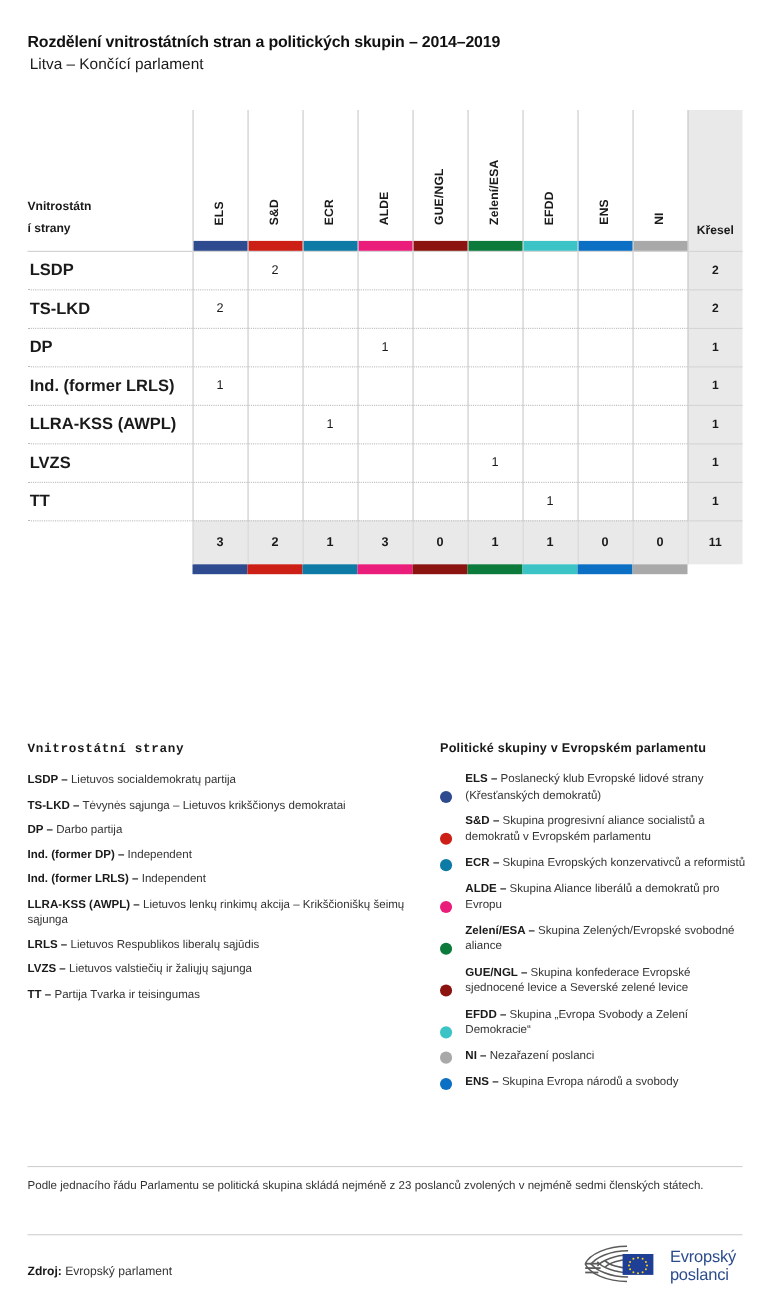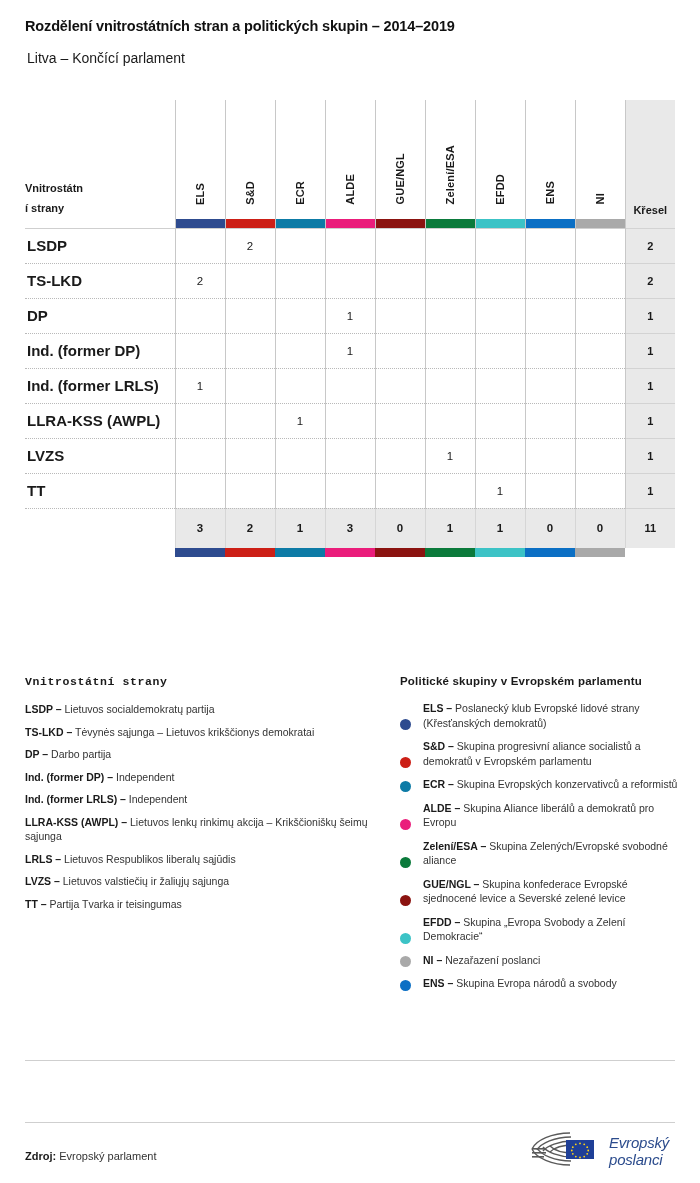--- a/index.html
+++ b/index.html
@@ -27,7 +27,7 @@
   .title {
     position: absolute;
     left: 25px;
-    top: 18px;
+    top: 31px;
     font-size: 14.5px;
     font-weight: bold;
     letter-spacing: -0.15px;

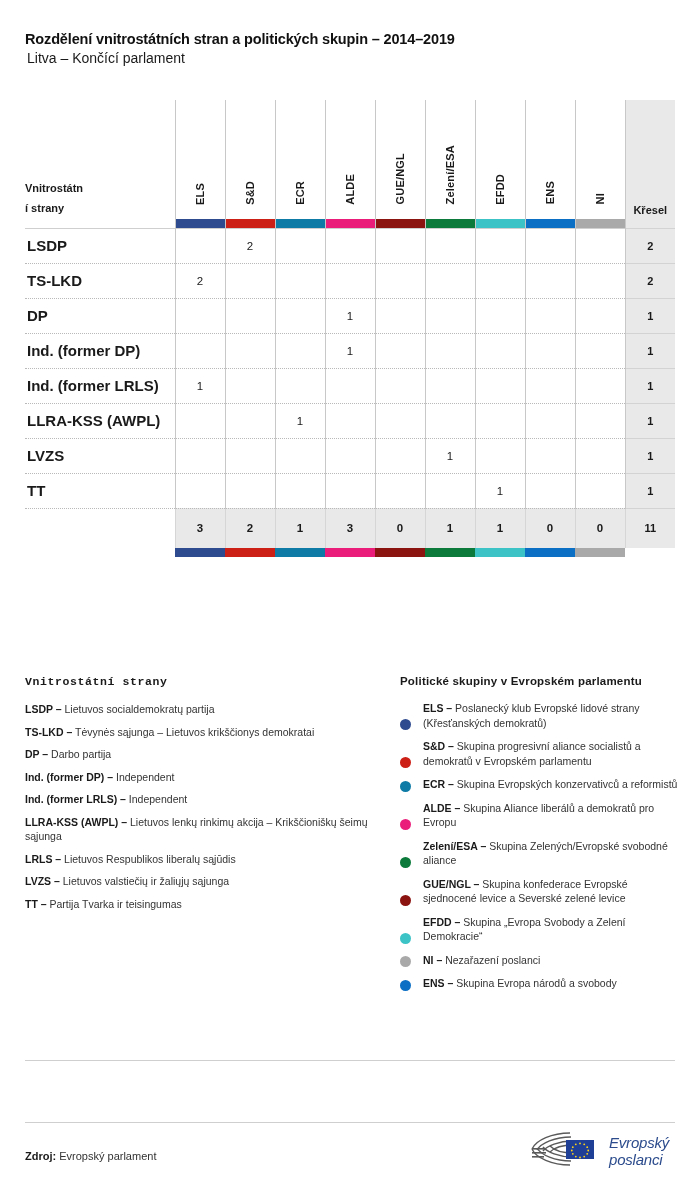--- a/index.html
+++ b/index.html
@@ -379,19 +379,6 @@
           </tr>
           <tr class="data-row">
             <td class="rlabel">DP</td>
-            <td class="cell"></td>
-            <td class="cell"></td>
-            <td class="cell"></td>
-            <td class="cell">1</td>
-            <td class="cell"></td>
-            <td class="cell"></td>
-            <td class="cell"></td>
-            <td class="cell"></td>
-            <td class="cell"></td>
-            <td class="seats">1</td>
-          </tr>
-          <tr class="data-row">
-            <td class="rlabel">Ind. (former DP)</td>
             <td class="cell"></td>
             <td class="cell"></td>
             <td class="cell"></td>

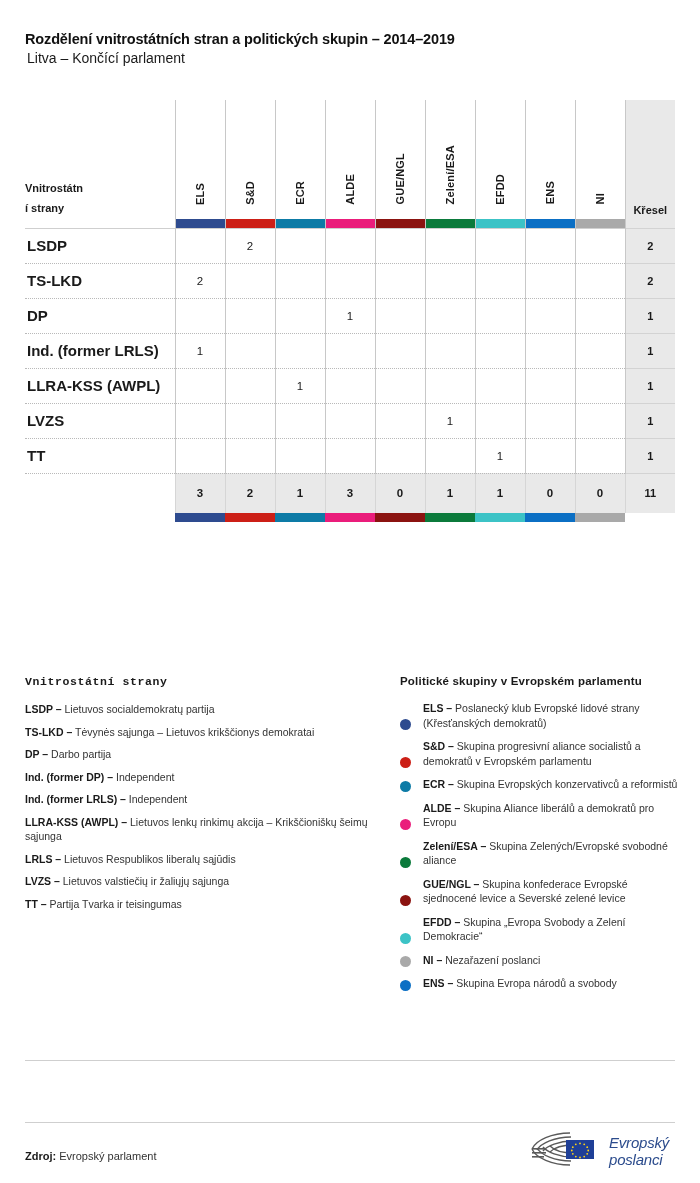--- a/index.html
+++ b/index.html
@@ -548,6 +548,7 @@
   </div>
 
   <div class="rule rule-top"></div>
+  <div class="note">Podle jednacího řádu Parlamentu se politická skupina skládá nejméně z 23 poslanců zvolených v nejméně sedmi členských státech.</div>
   <div class="rule rule-mid"></div>
 
   <div class="source">

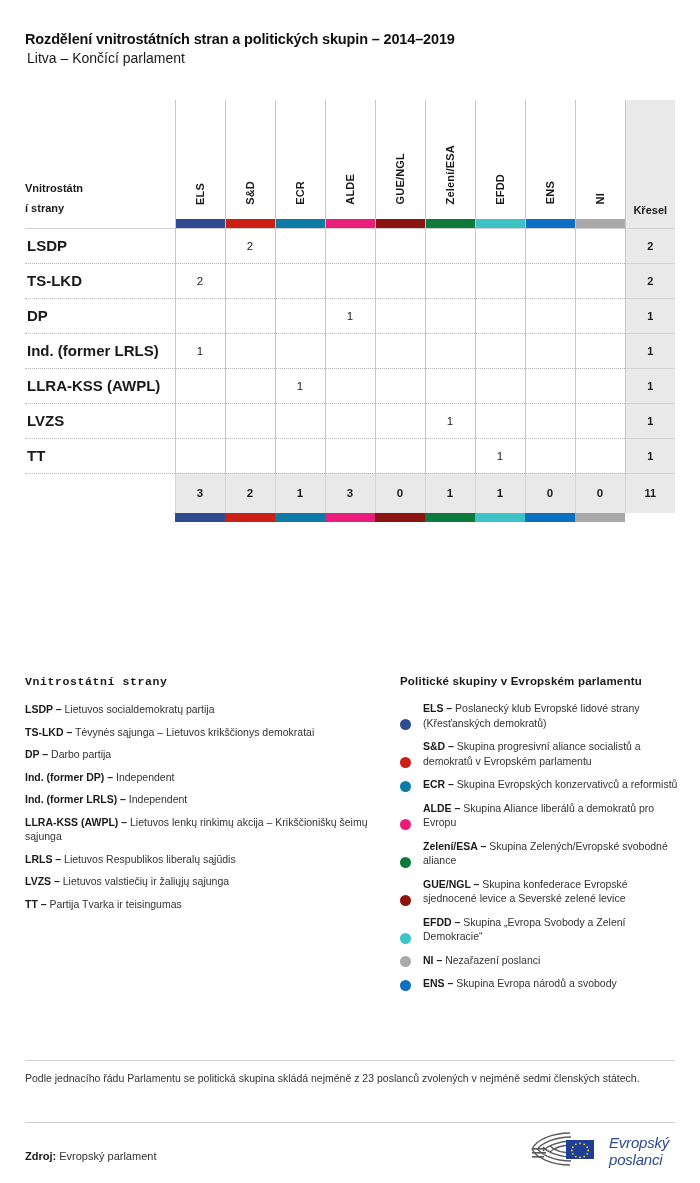--- a/index.html
+++ b/index.html
@@ -279,7 +279,6 @@
     color: #2b4b8c;
     font-weight: 400;
     letter-spacing: -0.2px;
-    font-style: italic;
   }
 </style>
 </head>

